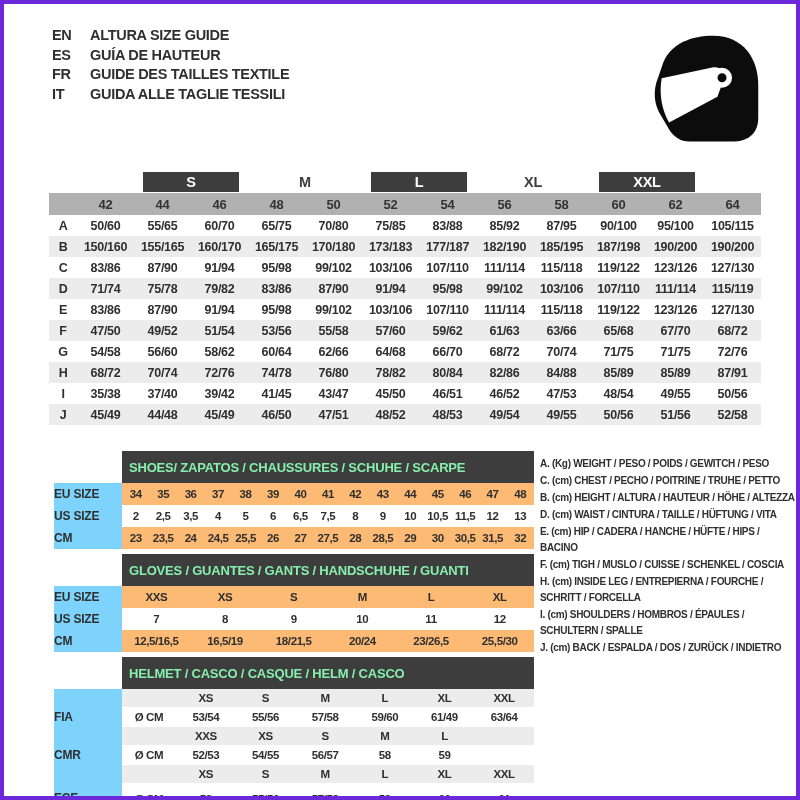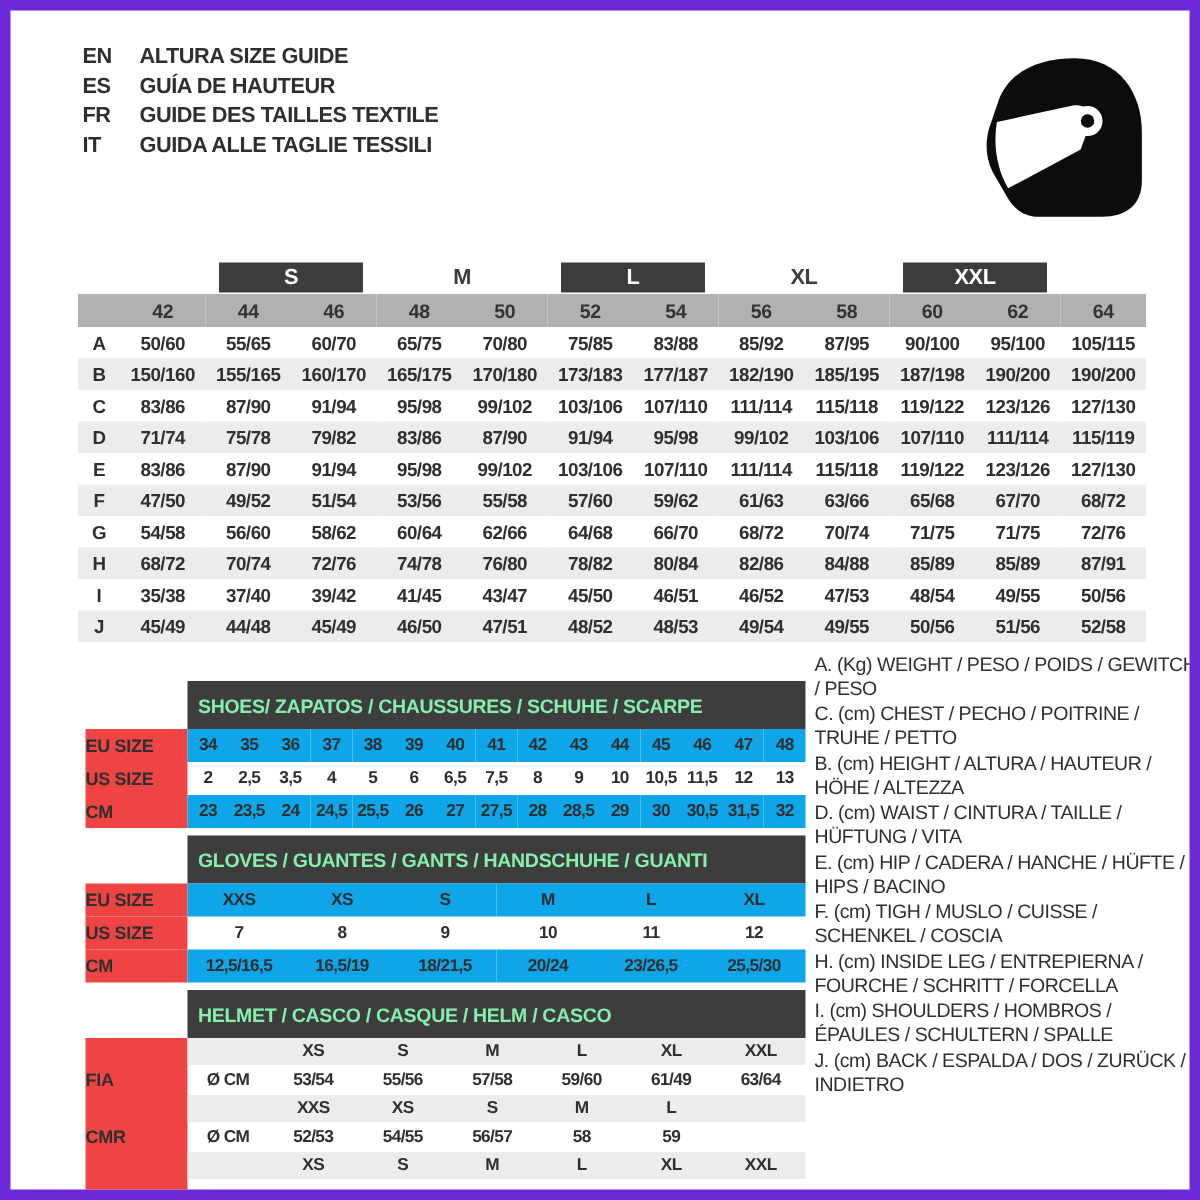--- a/index.html
+++ b/index.html
@@ -6,7 +6,7 @@
   html,body { background:#fff; }
   .page {
     position:relative; width:800px; height:800px; background:#ffffff;
-    border:7px solid #6d28d9;
+    border:4px solid #6d28d9;
     font-family:"Liberation Sans", sans-serif; color:#2f2f2f;
     overflow:hidden;
   }

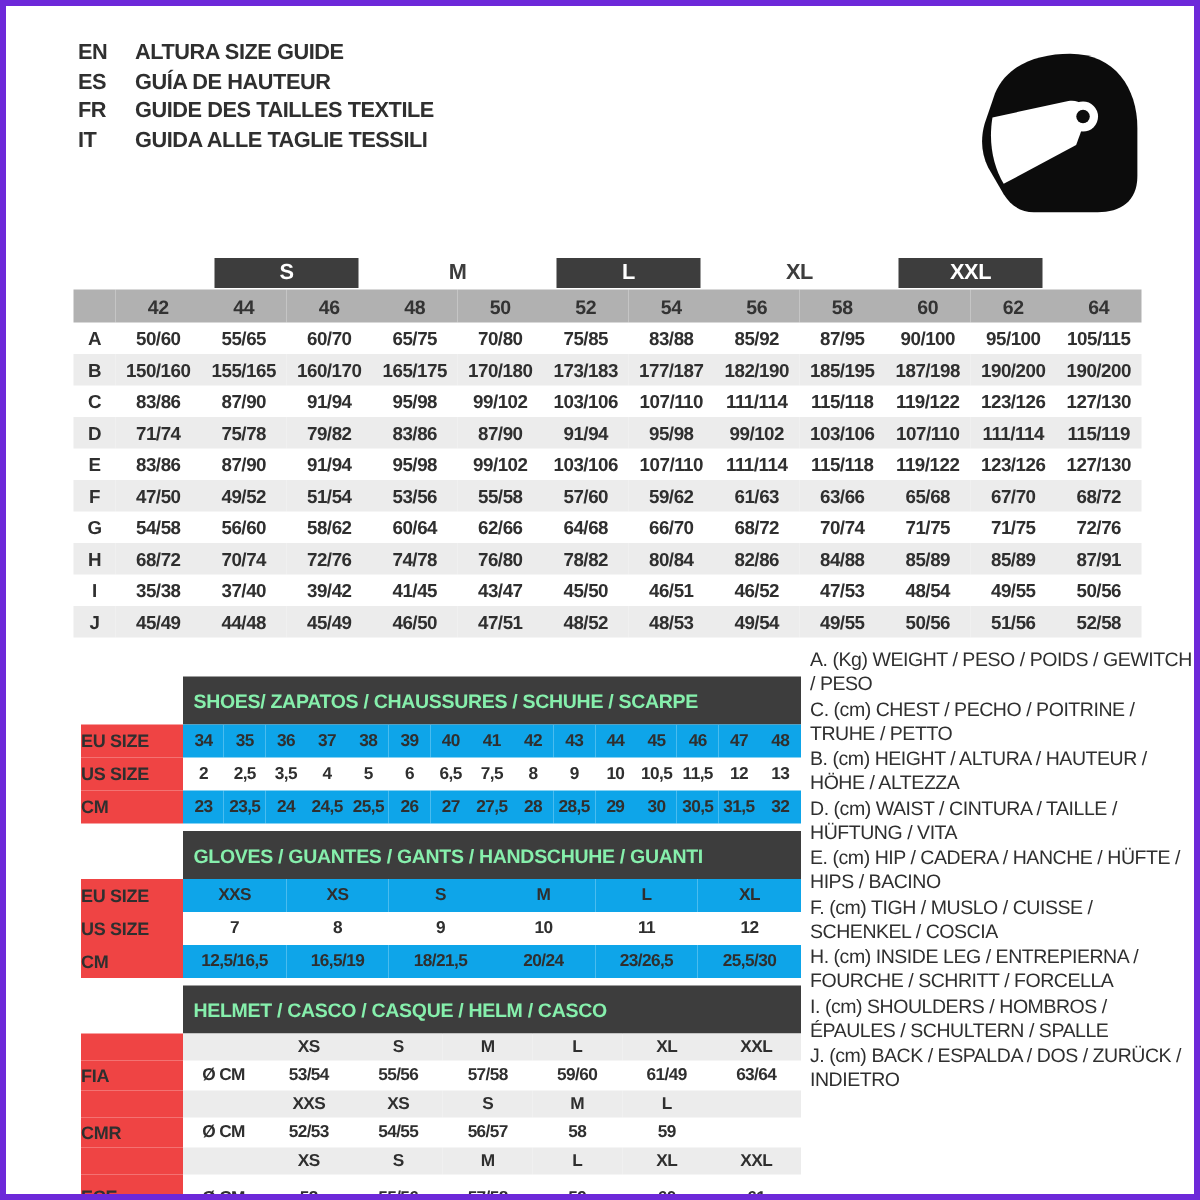--- a/index.html
+++ b/index.html
@@ -46,7 +46,7 @@
   .helmet-table tr.valrow.last td { height:27px; vertical-align:bottom; padding-bottom:5px;text-decoration:underline; }
 
   
-  .legend { position:absolute; left:536px; top:428px; width:258px; font-size:13px; font-weight:normal; line-height:16px; letter-spacing:-0.3px; }
+  .legend { position:absolute; left:536px; top:452px; width:258px; font-size:10px; font-weight:bold; line-height:16px; letter-spacing:-0.3px; }
   .legend-item { margin-bottom:1px; }
 </style>
 </head>

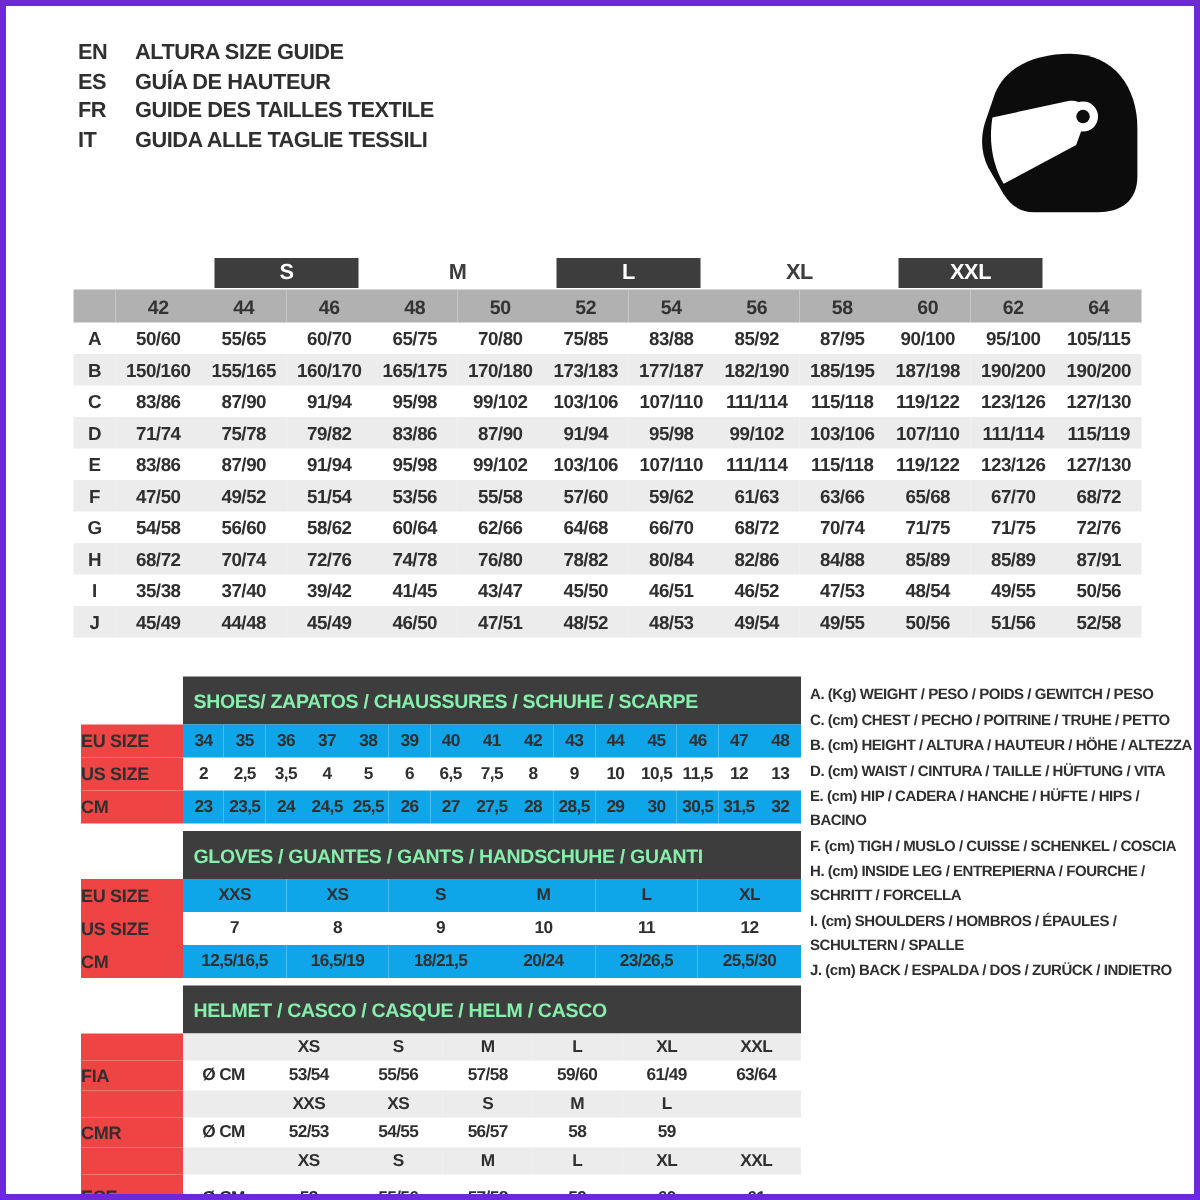--- a/index.html
+++ b/index.html
@@ -36,7 +36,7 @@
   .sub col.col-lbl { width:68px; }
   .helmet-table col.col-unit { width:54px; }
   .sub td { font-size:11.5px; font-weight:bold; text-align:center; height:22px; padding:0; letter-spacing:-0.4px; white-space:nowrap; }
-  .sub td.lbl { text-align:left; font-size:12px; letter-spacing:-0.2px; background:#ef4444; }
+  .sub td.lbl { text-align:left; font-size:12px; letter-spacing:-0.2px; background:#7dd3fc; }
   .sub td.bar { background:#3d3d3d; color:#86efac; text-align:left; padding-left:7px; font-size:13px; letter-spacing:-0.2px; height:32px; }
   .sub td.spacer { background:#fff; }
   .sub tr.shaded td:not(.lbl) { background:#0ea5e9; }

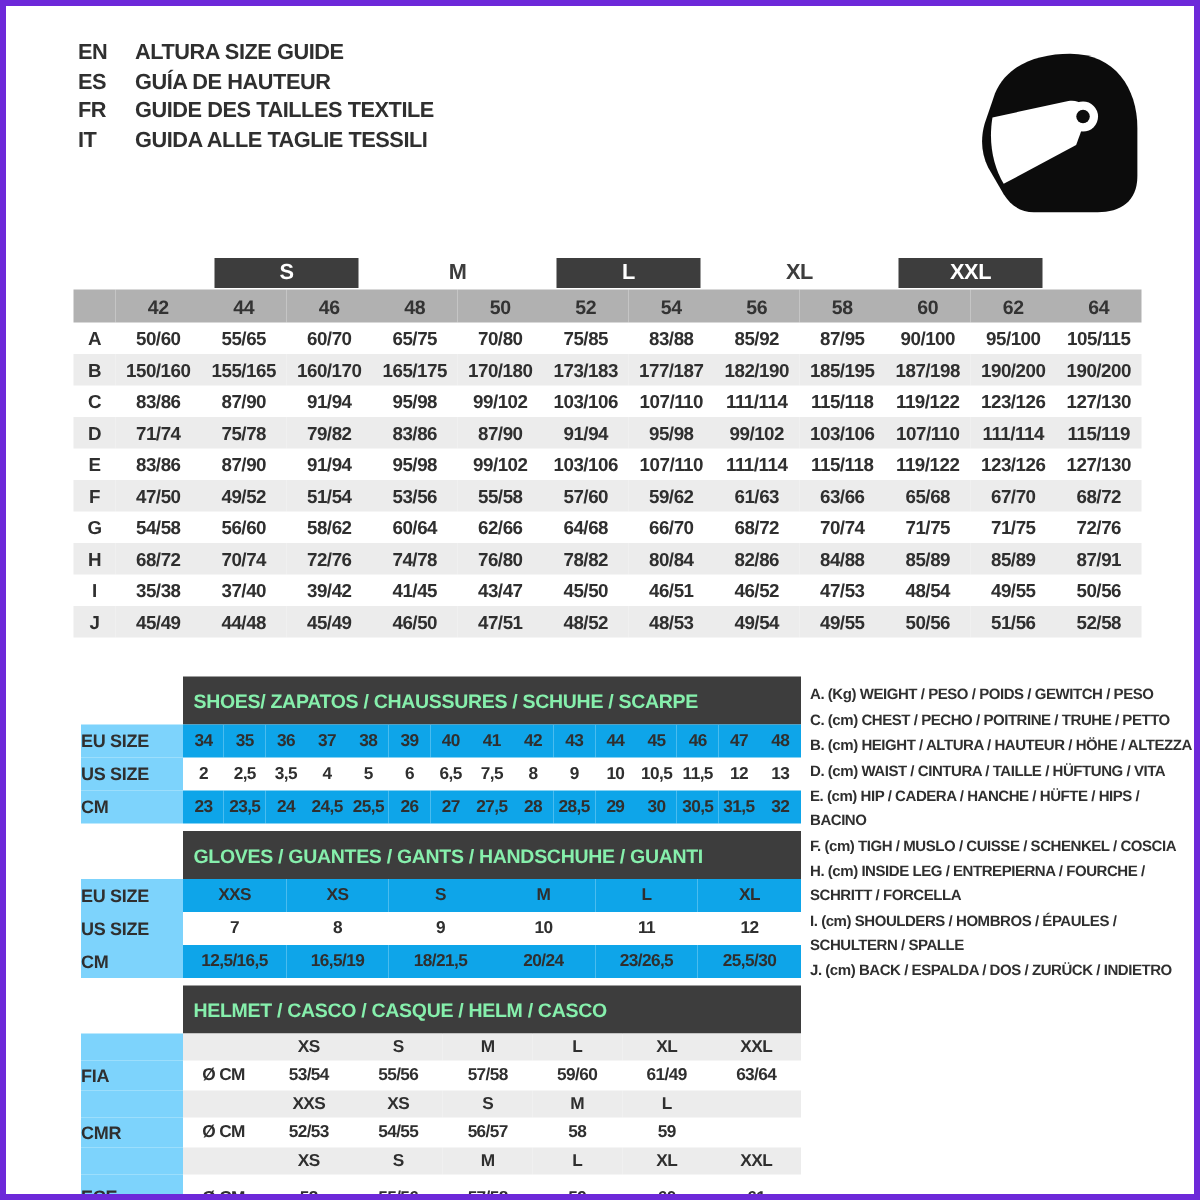--- a/index.html
+++ b/index.html
@@ -39,7 +39,7 @@
   .sub td.lbl { text-align:left; font-size:12px; letter-spacing:-0.2px; background:#7dd3fc; }
   .sub td.bar { background:#3d3d3d; color:#86efac; text-align:left; padding-left:7px; font-size:13px; letter-spacing:-0.2px; height:32px; }
   .sub td.spacer { background:#fff; }
-  .sub tr.shaded td:not(.lbl) { background:#0ea5e9; }
+  .sub tr.shaded td:not(.lbl) { background:#fdba74; }
   .helmet-table tr.sizerow td { height:18px; }
   .helmet-table tr.sizerow td:not(.lbl) { background:#ececec; }
   .helmet-table tr.valrow td { height:20px; }

